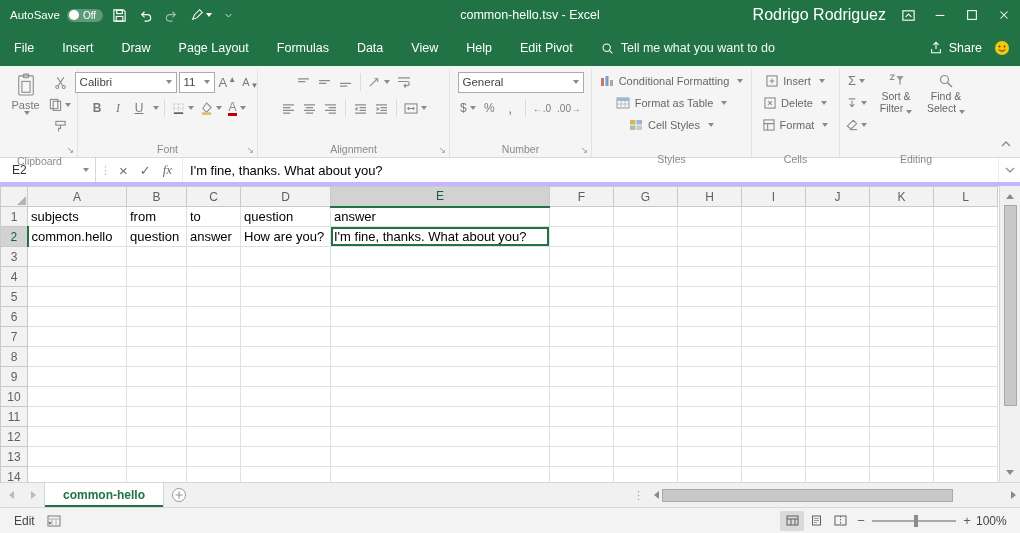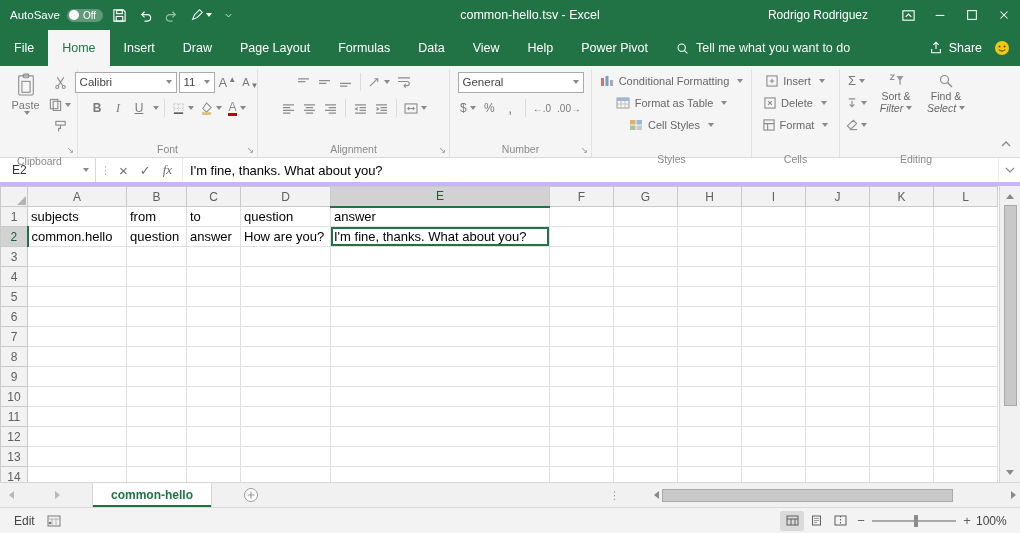--- a/index.html
+++ b/index.html
@@ -17,7 +17,7 @@
   .wic path, .wic rect, .wic circle { stroke:#fff; fill:none; stroke-width:1.2; }
   .ttitle { position:absolute; left:0; right:0; text-align:center; font-size:12.5px;padding-left:40px; }
   .tright { margin-left:auto; display:flex; align-items:center; height:100%; z-index:2; }
-  .tuser { font-size:12px; margin-right:24px; cursor:pointer; }
+  .tuser { font-size:16px; margin-right:6px; cursor:pointer; }
   .wbtn { width:32px; height:100%; display:flex; align-items:center; justify-content:center; cursor:pointer; }
 
   

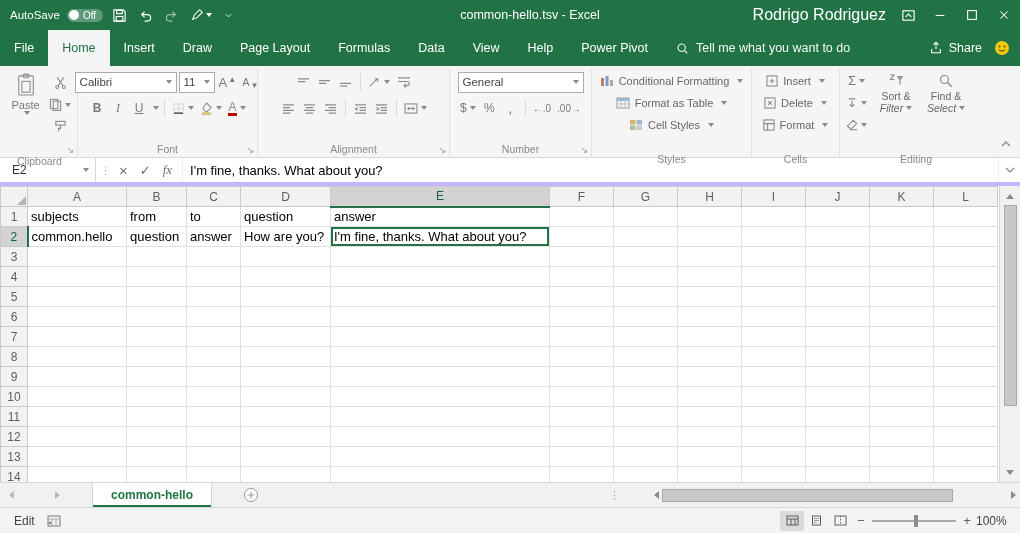--- a/index.html
+++ b/index.html
@@ -197,7 +197,6 @@
   <div class="tabrow">
     <div class="ftab">File</div>
     <div class="tabsmid">
-        <div class="rtab active">Home</div>
         <div class="rtab">Insert</div>
         <div class="rtab">Draw</div>
         <div class="rtab">Page Layout</div>

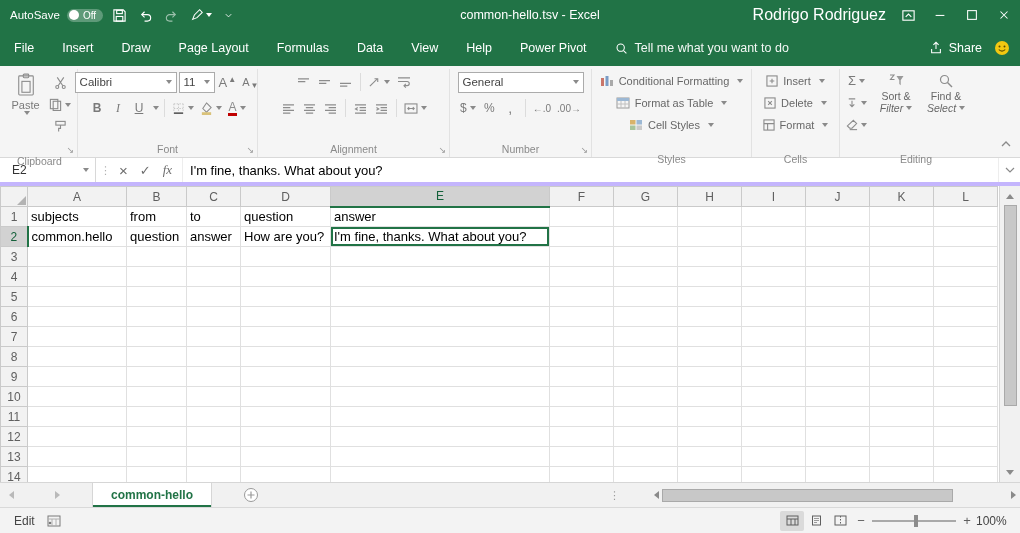--- a/index.html
+++ b/index.html
@@ -204,7 +204,7 @@
         <div class="rtab">Data</div>
         <div class="rtab">View</div>
         <div class="rtab">Help</div>
-        <div class="rtab">Power Pivot</div>
+        <div class="rtab">Edit Pivot</div>
       </div>
     <div class="tellme">
       <svg width="13" height="13" viewBox="0 0 16 16">

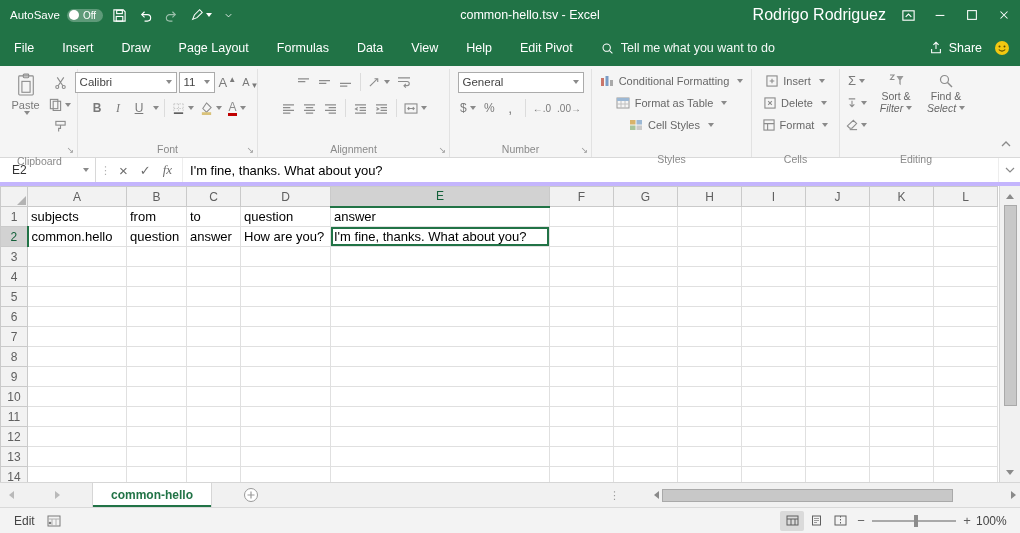--- a/index.html
+++ b/index.html
@@ -62,7 +62,7 @@
   .ecol { display:flex; flex-direction:column; gap:1px; }
   .sigma { font-size:13px; color:#7a7a7a; }
   .bigv { display:flex; flex-direction:column; align-items:center; width:46px; padding-top:3px; font-size:10.5px; color:#676767; cursor:pointer; border-radius:2px; }
-  .bigv .l2row { display:flex; align-items:center;font-style:italic; }
+  .bigv .l2row { display:flex; align-items:flex-end; }
   .collapse { position:absolute; right:8px; bottom:5px; cursor:pointer; }
 
   

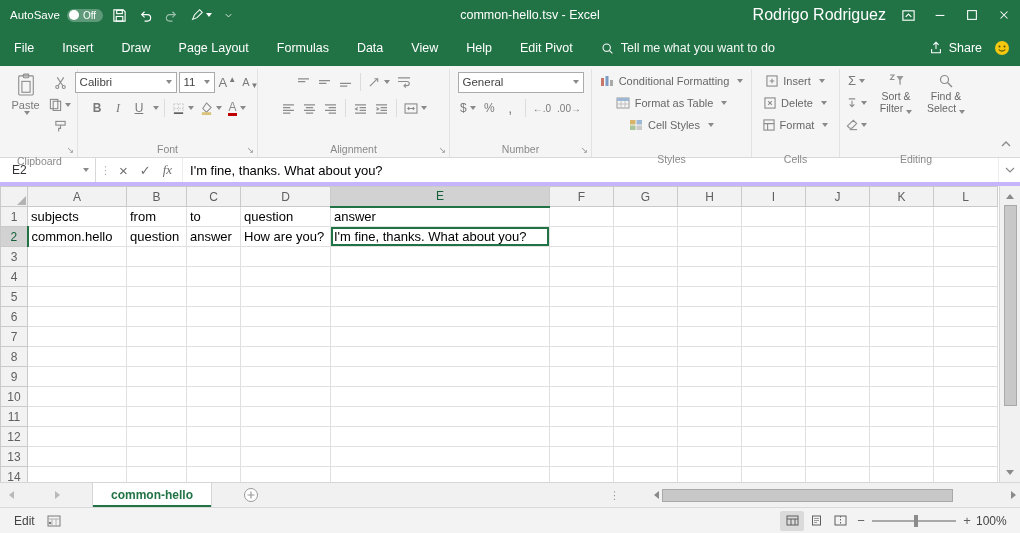--- a/index.html
+++ b/index.html
@@ -101,7 +101,7 @@
   .dim2 { opacity:.55; }
 
   
-  .stabs { height:25px; background:#f1f1f1; border-top:1px solid #d6d6d6; display:flex; align-items:stretch; flex:0 0 auto;gap:24px; }
+  .stabs { height:25px; background:#f1f1f1; border-top:1px solid #d6d6d6; display:flex; align-items:stretch; flex:0 0 auto; }
   .snav { width:22px; display:flex; align-items:center; justify-content:center; cursor:pointer; }
   .sheettab { background:#fff; border-left:1px solid #d6d6d6; border-right:1px solid #d6d6d6; display:flex; align-items:center; padding:0 18px; color:#217346; font-weight:700; font-size:12px; position:relative; cursor:pointer; }
   .sheettab::after { content:""; position:absolute; left:0; right:0; bottom:0; height:2px; background:#217346; }

